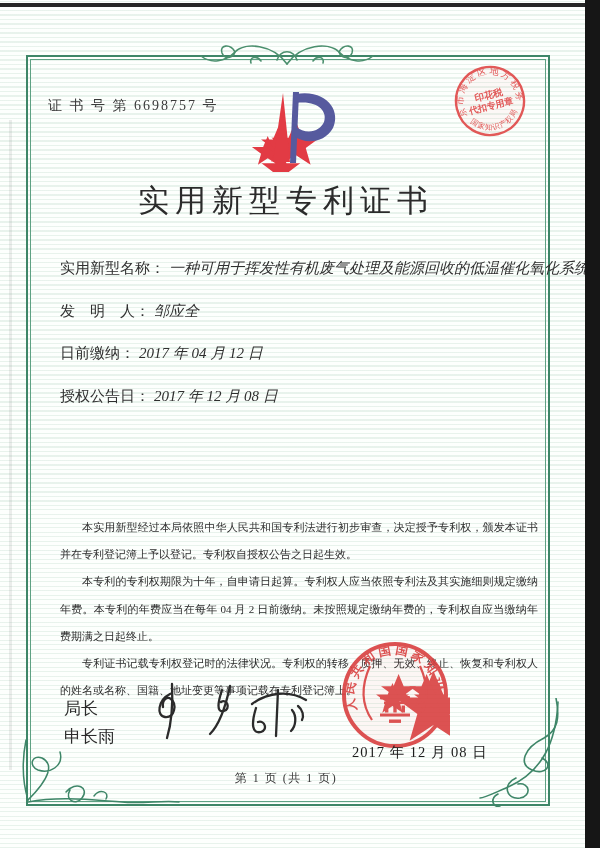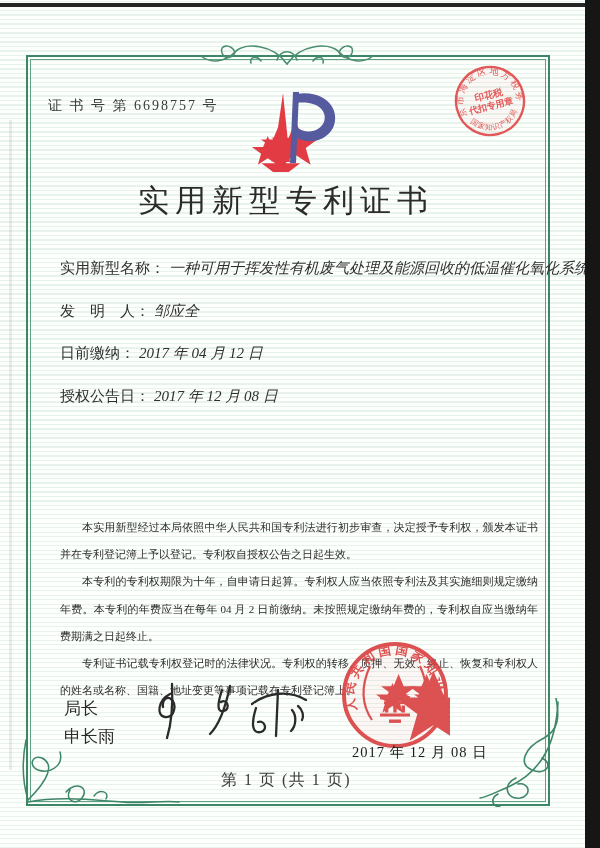--- a/index.html
+++ b/index.html
@@ -42,7 +42,7 @@
   .seal-date{position:absolute;left:352px;top:743px;font-size:14.5px;color:#1c1c1c;z-index:5;letter-spacing:1px;}
   .seal-tax{position:absolute;left:452px;top:63px;width:76px;height:76px;transform:rotate(-14deg);opacity:0.92;}
   .footer{position:absolute;left:26px;top:770px;width:520px;text-align:center;
-          font-size:16px;letter-spacing:1.5px;color:#3a3a3a;}
+          font-size:12px;letter-spacing:1.5px;color:#3a3a3a;}
 </style>
 </head>
 <body>

